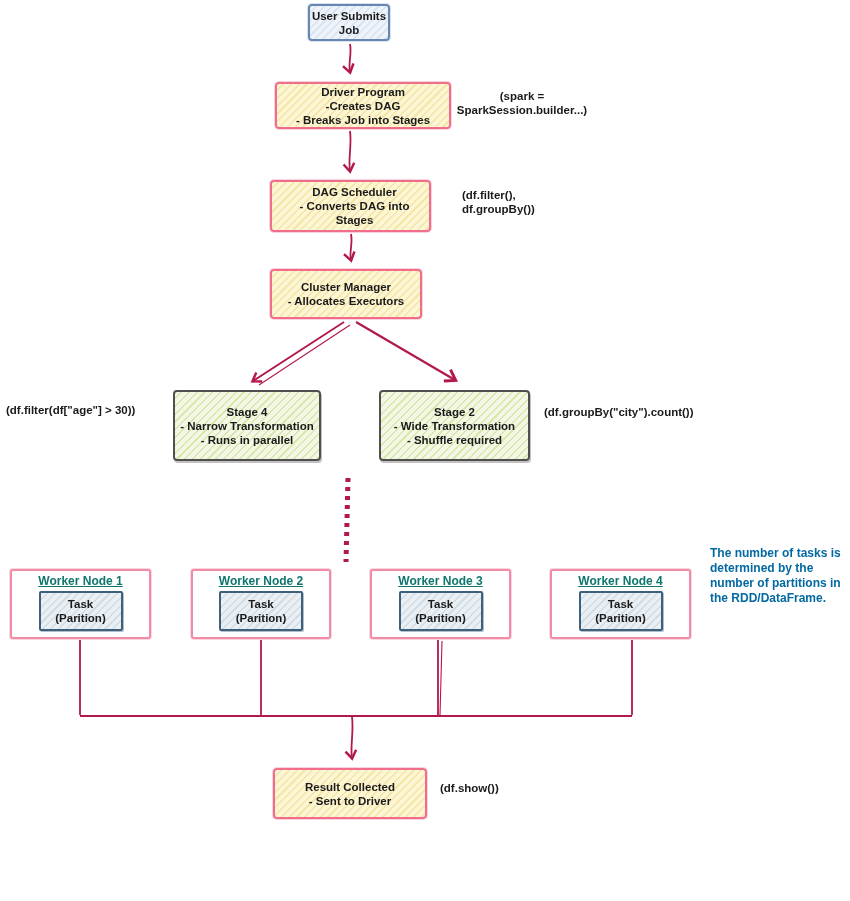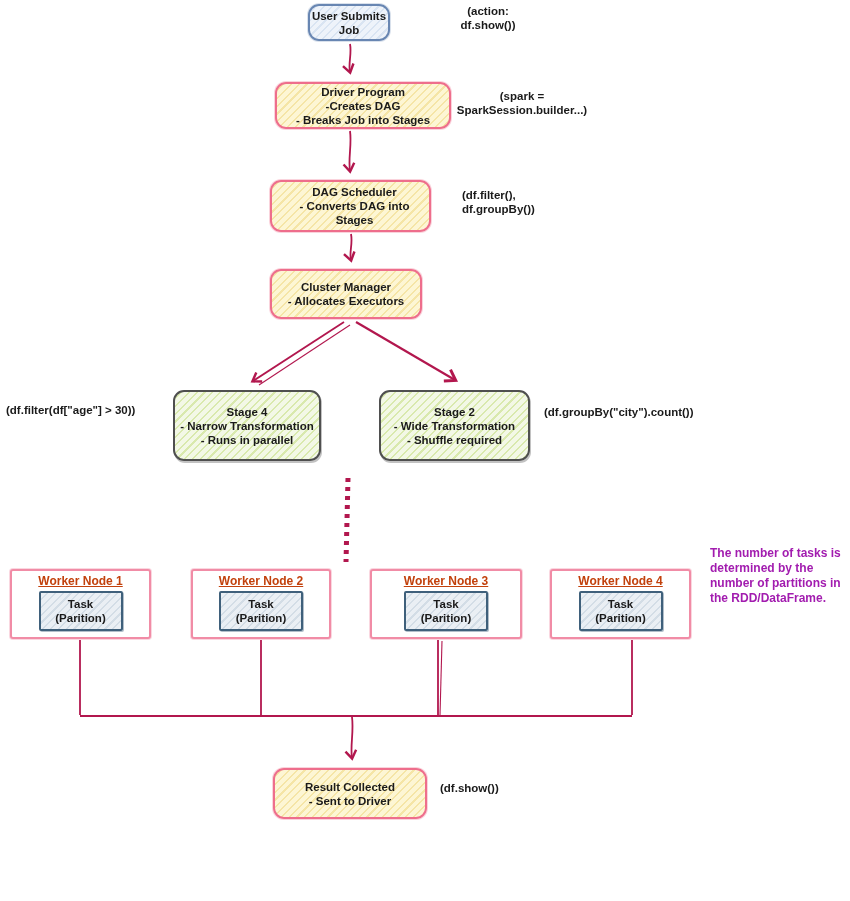--- a/index.html
+++ b/index.html
@@ -28,7 +28,7 @@
     line-height: 14px;
     color: #1a1a1a;
     white-space: pre-line;
-    border-radius: 11px;
+    border-radius: 4px;
     box-sizing: border-box;
   }
   .blue-box {

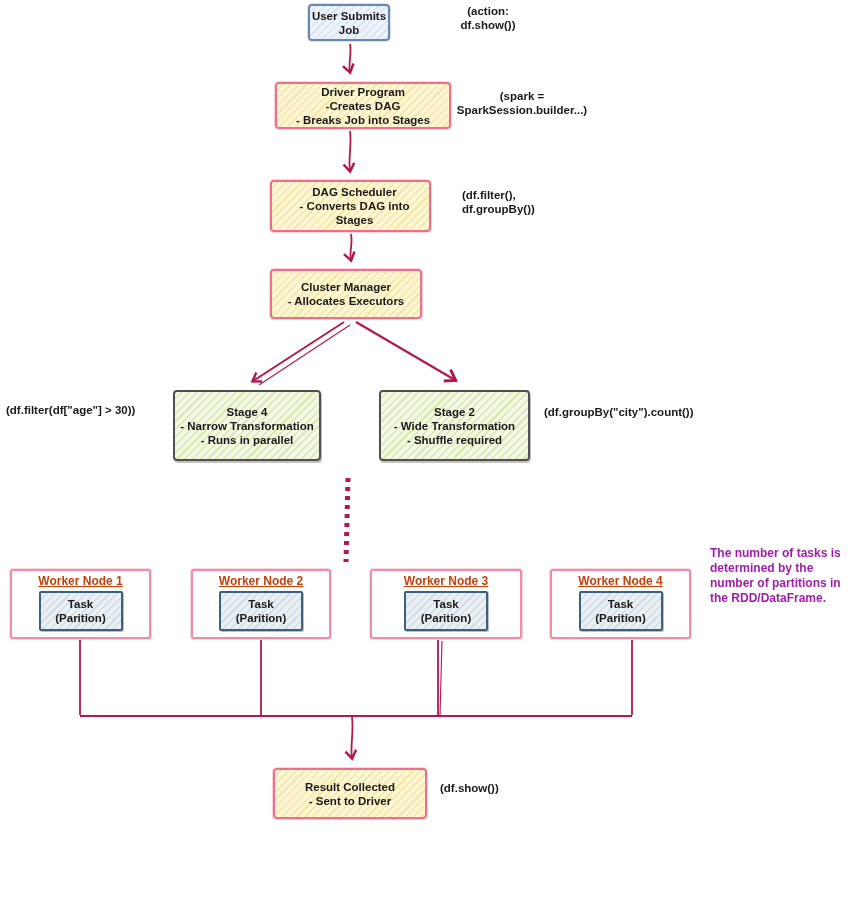--- a/index.html
+++ b/index.html
@@ -206,8 +206,6 @@
   <div class="box yellow-box" style="left:273px; top:768px; width:154px; height:51px;">Result Collected
 - Sent to Driver</div>
 
-  <div class="annotation centered" style="left:428px; top:5px; width:120px;">(action:
-df.show())</div>
 
   <div class="annotation centered" style="left:448px; top:90px; width:148px;">(spark =
 SparkSession.builder...)</div>

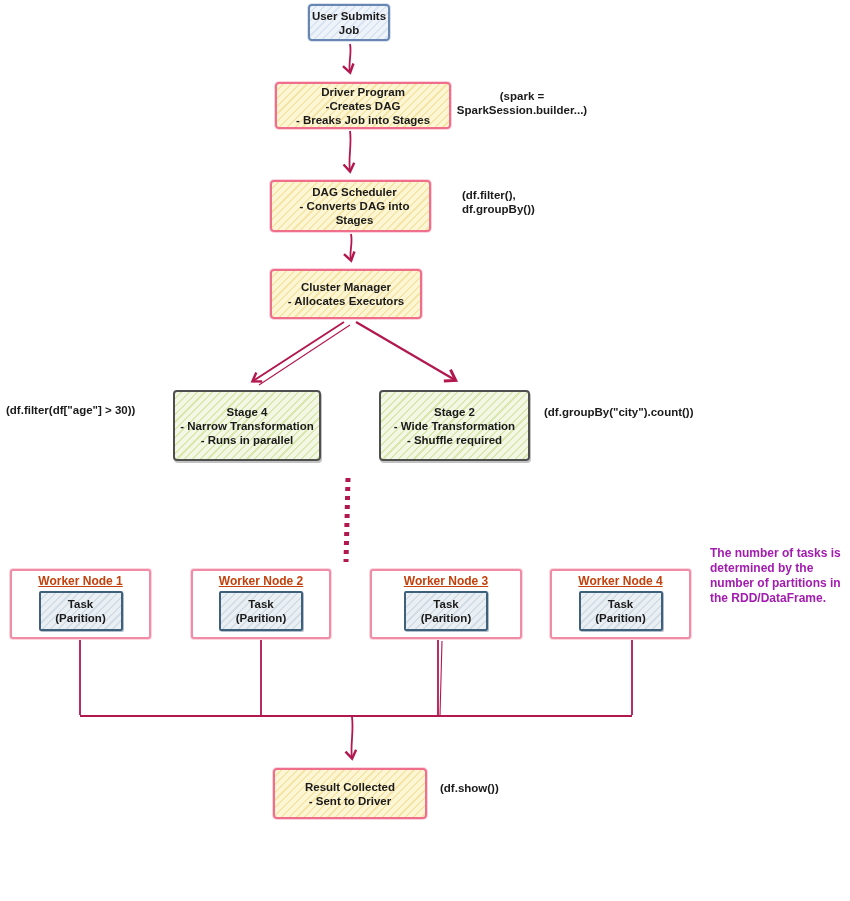--- a/index.html
+++ b/index.html
@@ -104,7 +104,7 @@
     font-weight: bold;
     font-size: 12px;
     line-height: 15px;
-    color: #a21caf;
+    color: #0369a1;
     white-space: pre-line;
   }
   .caption {

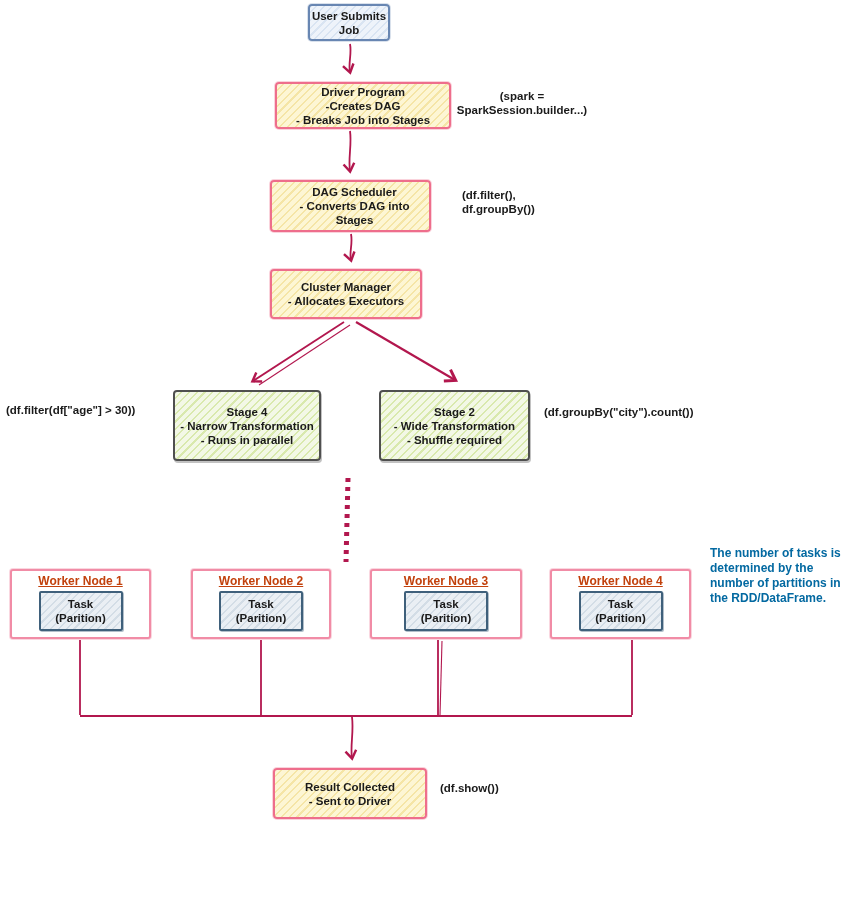--- a/index.html
+++ b/index.html
@@ -64,7 +64,7 @@
     font-weight: bold;
     font-size: 12px;
     line-height: 16px;
-    color: #c2410c;
+    color: #0f766e;
     text-decoration: underline;
     white-space: nowrap;
   }

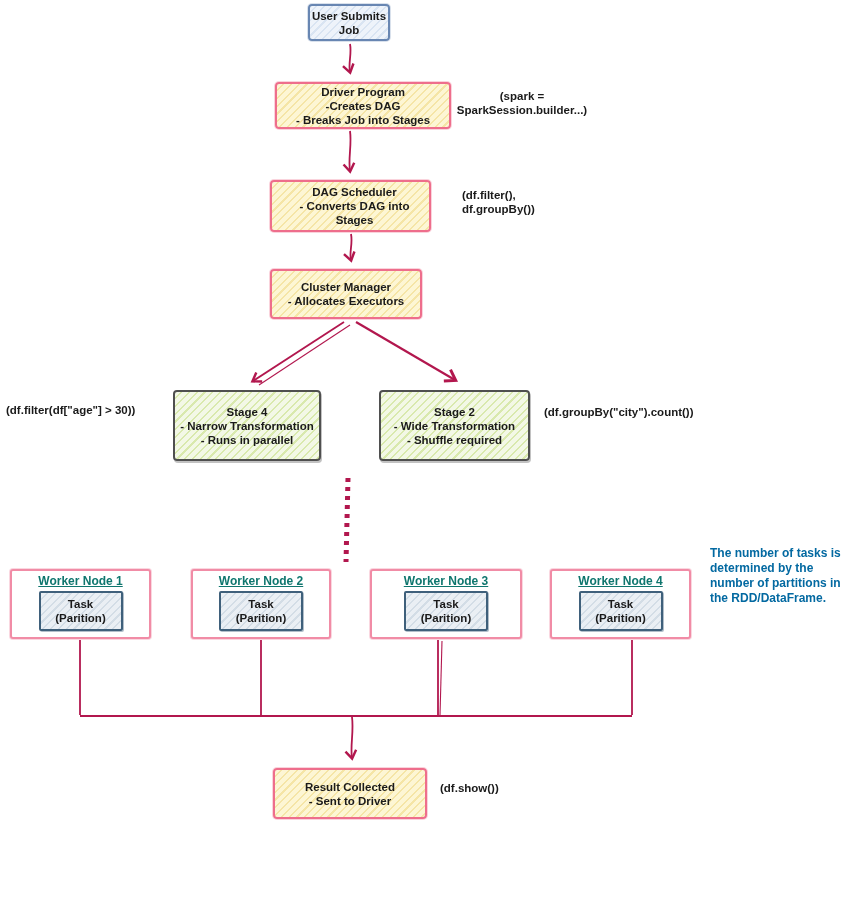--- a/index.html
+++ b/index.html
@@ -191,7 +191,7 @@
 (Parition)</div>
   </div>
 
-  <div class="worker-box" style="left:370px; width:152px;">
+  <div class="worker-box" style="left:370px; width:141px;">
     <div class="worker-title">Worker Node 3</div>
     <div class="task-box">Task
 (Parition)</div>

